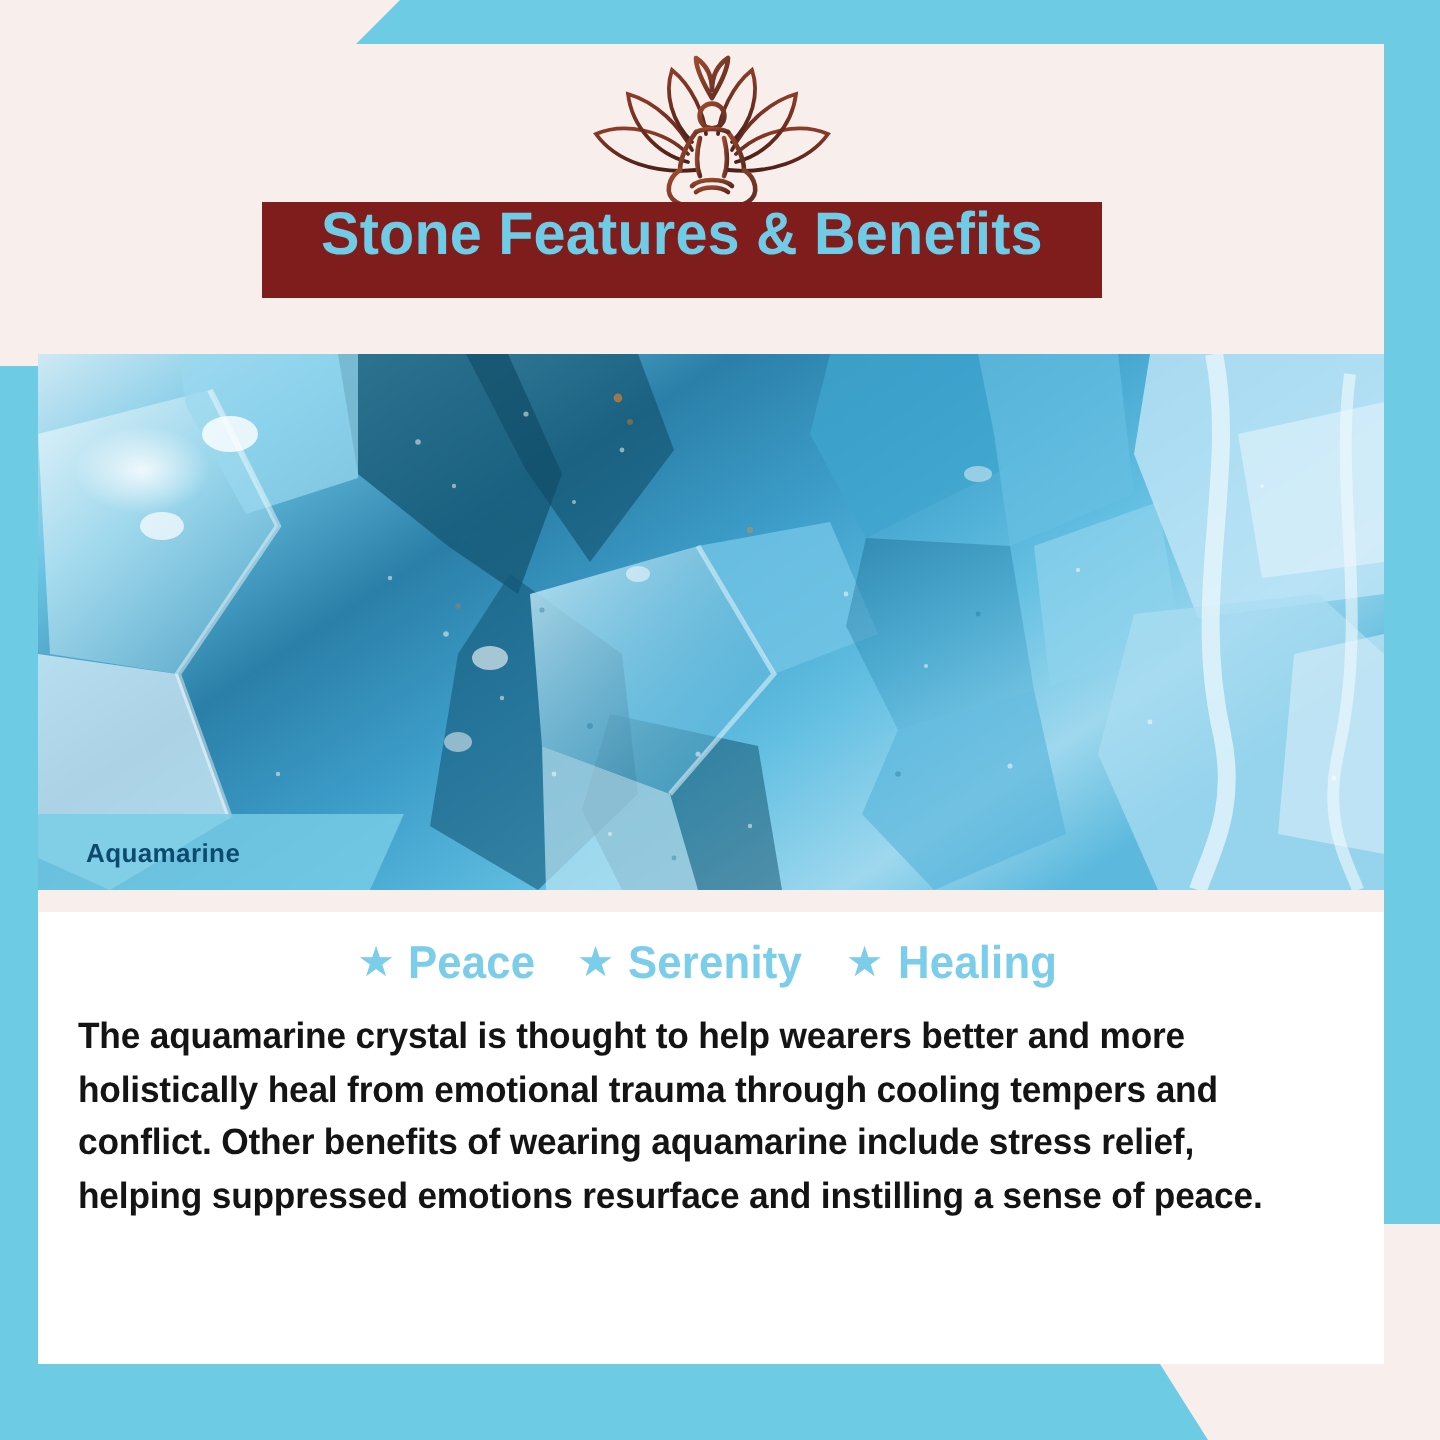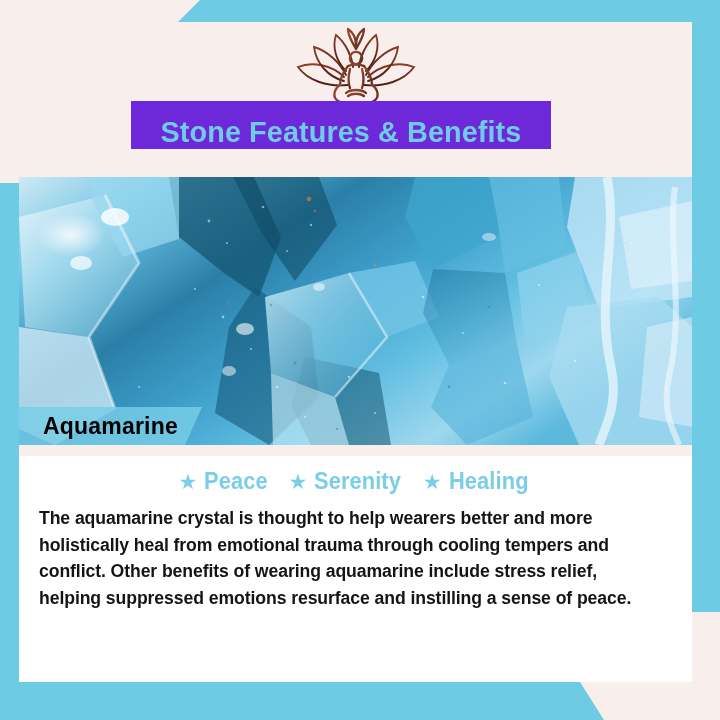--- a/index.html
+++ b/index.html
@@ -101,9 +101,9 @@
     top: 101px;
     width: 420px;
     height: 48px;
-    background: #6d28d9;
+    background: #7f1d1d;
     display: flex;
-    align-items: flex-end;
+    align-items: flex-start;
     justify-content: center;
   }
   .title-text {

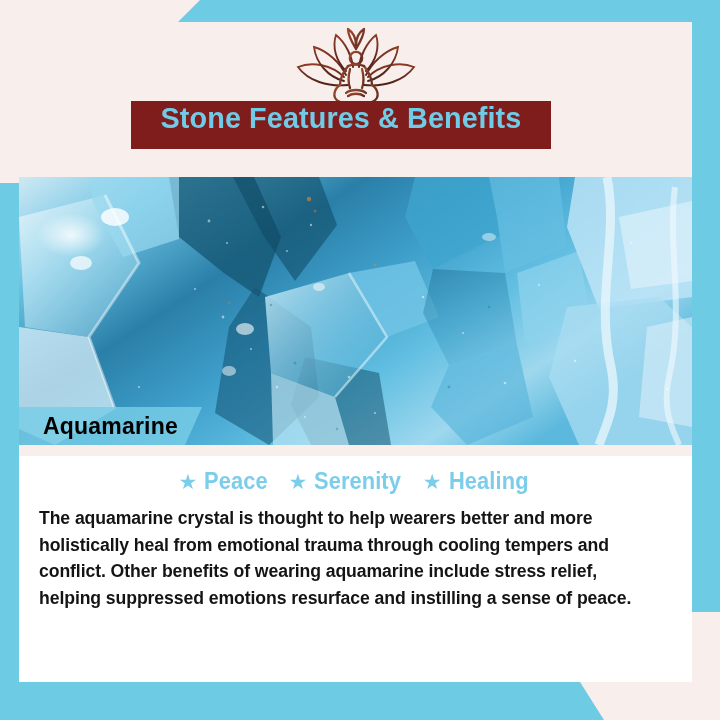--- a/index.html
+++ b/index.html
@@ -142,8 +142,8 @@
     margin-left: 24px;
     font-family: "Liberation Sans", sans-serif;
     font-weight: 700;
-    font-size: 23px;
-    color: #000000;
+    font-size: 13px;
+    color: #0c4a6e;
     letter-spacing: 0.2px;
     white-space: nowrap;
   }

